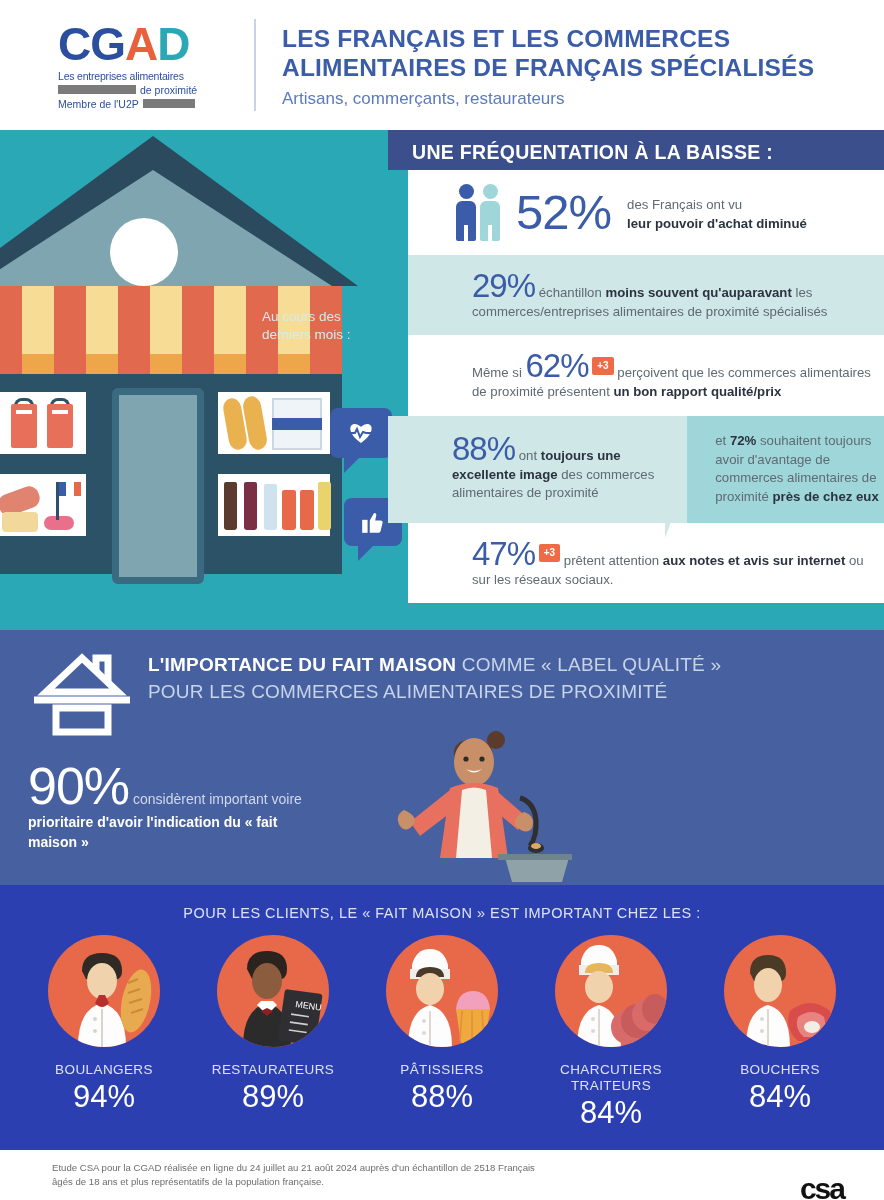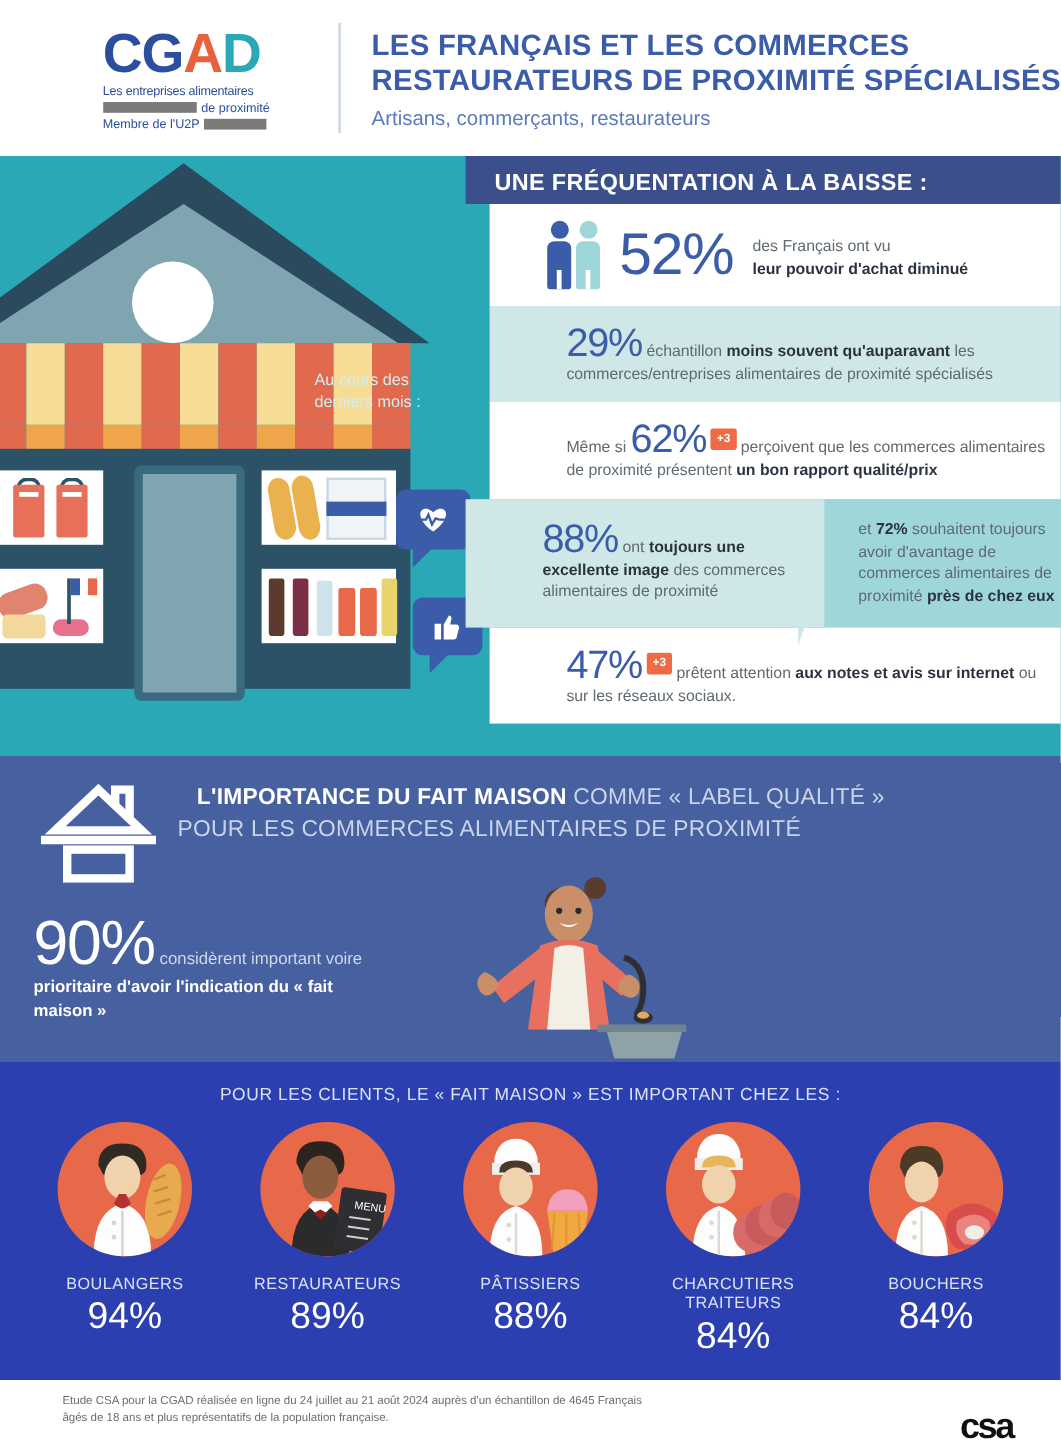--- a/index.html
+++ b/index.html
@@ -19,7 +19,6 @@
     align-items: center;
     padding-left: 58px;
     background: #ffffff;
-    justify-content: flex-end;
   }
   .logo-block { width: 180px; flex: 0 0 180px; }
   .logo-word {

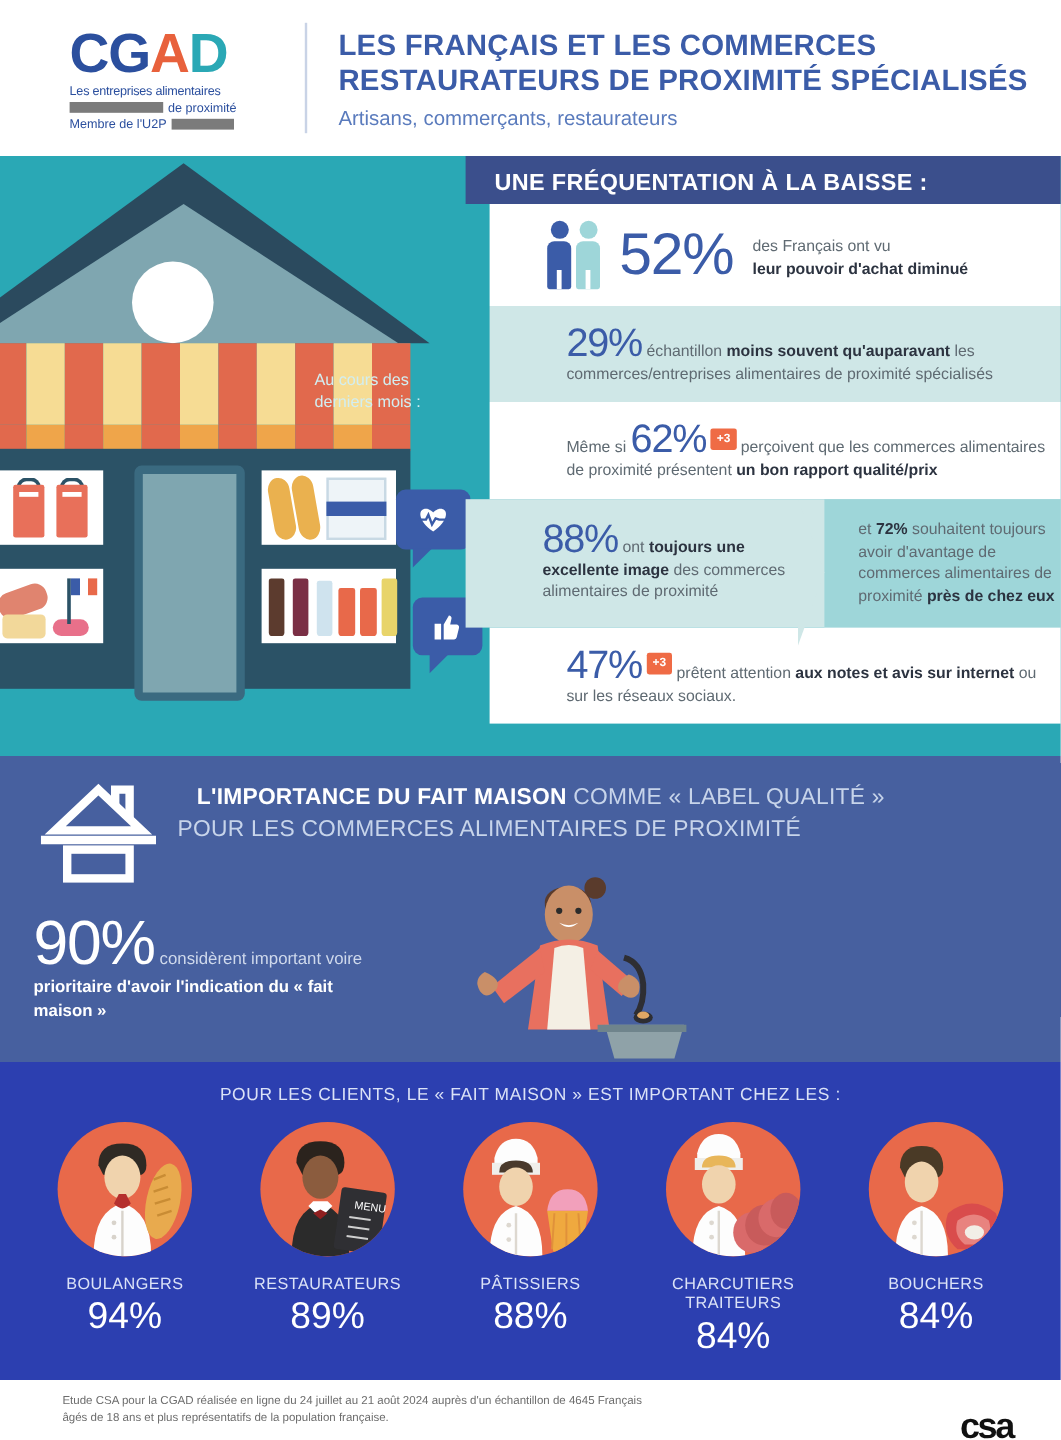--- a/index.html
+++ b/index.html
@@ -175,7 +175,7 @@
     <div class="hdr-divider"></div>
     <div class="hdr-text">
       <div class="hdr-title">LES FRANÇAIS ET LES COMMERCES</div>
-      <div class="hdr-title">RESTAURATEURS DE PROXIMITÉ SPÉCIALISÉS</div>
+      <div class="hdr-title">ALIMENTAIRES DE FRANÇAIS SPÉCIALISÉS</div>
       <div class="hdr-sub">Artisans, commerçants, restaurateurs</div>
     </div>
   </div>

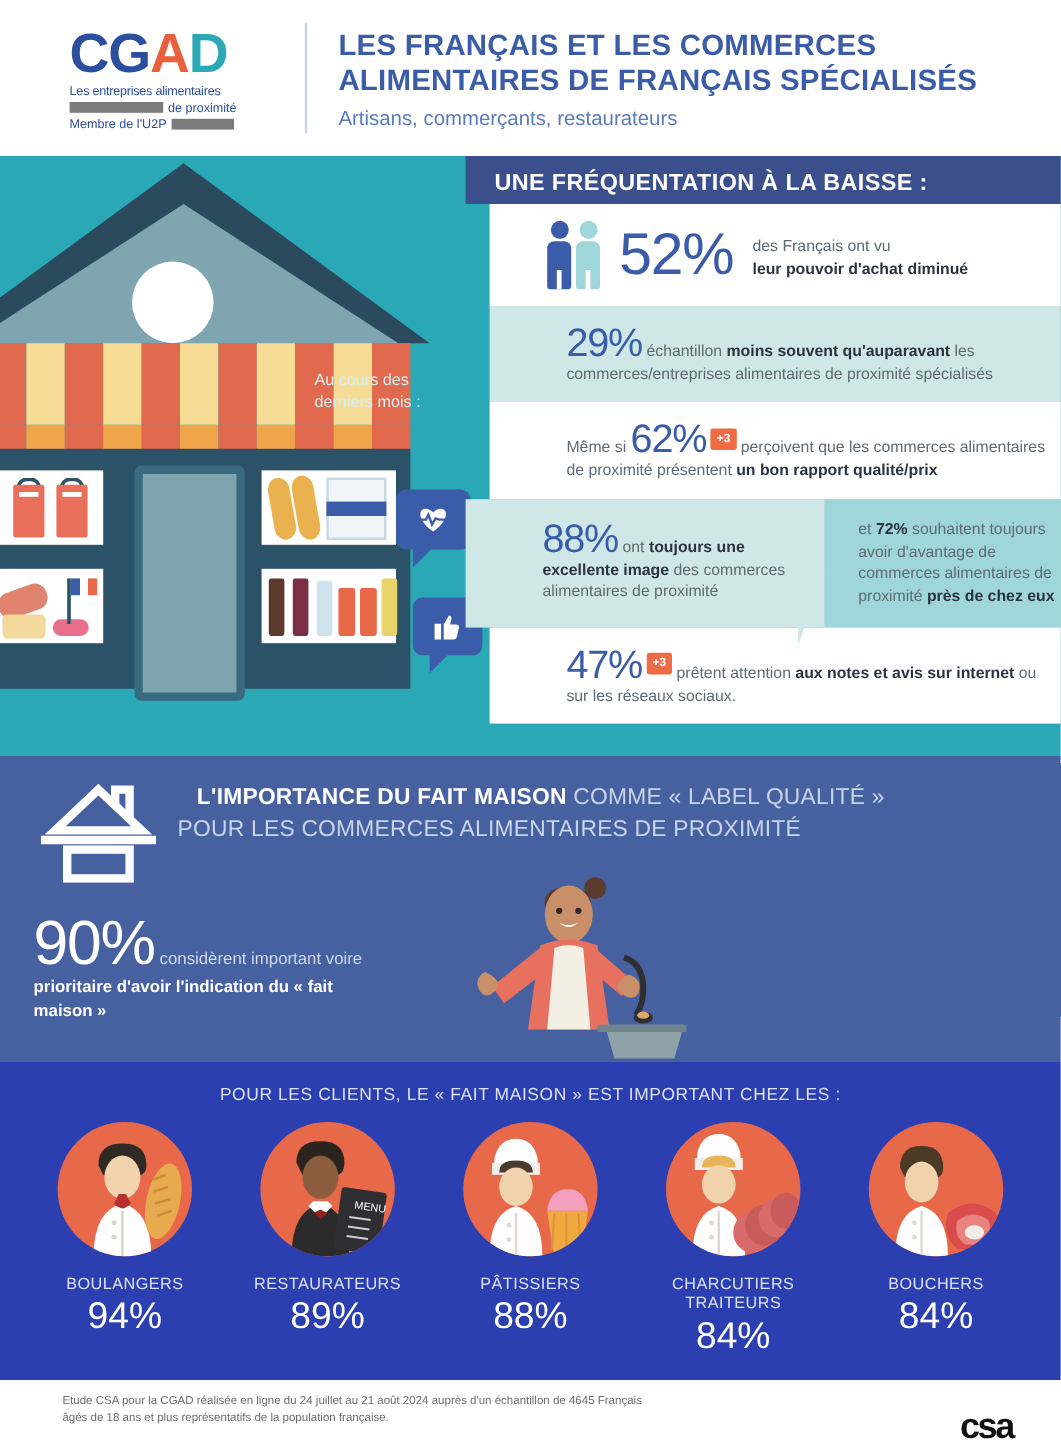--- a/index.html
+++ b/index.html
@@ -127,7 +127,7 @@
   .s2-head { display:flex; align-items:flex-start; padding-left:34px; }
   .icon-house { width:104px; flex:0 0 104px; position:relative; height:90px; }
   .s2-title { padding-left:10px; padding-top:2px; }
-  .s2-t1 { font-size:19px; color:#c7d4ea; letter-spacing:.2px;margin-left:16px; }
+  .s2-t1 { font-size:19px; color:#c7d4ea; letter-spacing:.2px; }
   .s2-t1 b { color:#ffffff; }
   .s2-t2 { font-size:19px; color:#c7d4ea; margin-top:5px; letter-spacing:.2px; }
   .s2-body { display:flex; margin-top:12px; }

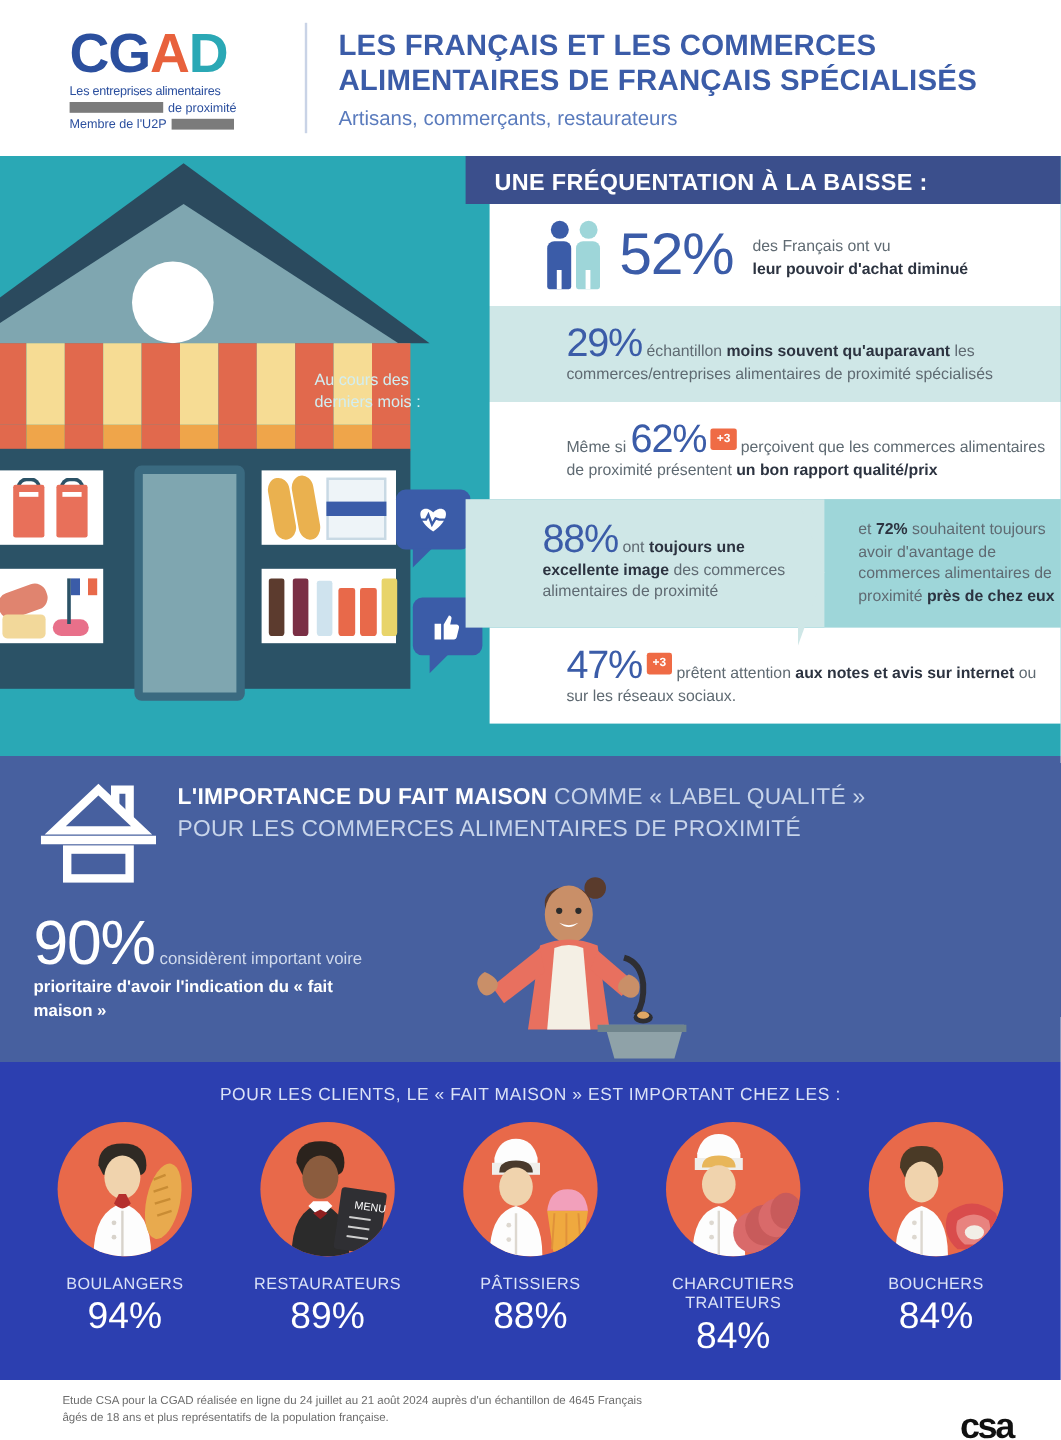--- a/index.html
+++ b/index.html
@@ -486,7 +486,7 @@
 
   <div class="footer">
     <div class="foot-txt">
-      <div>Etude CSA pour la CGAD réalisée en ligne du 24 juillet au 21 août 2024 auprès d'un échantillon de 4645 Français</div>
+      <div>Etude CSA pour la CGAD réalisée en ligne du 24 juillet au 21 août 2024 auprès d'un échantillon de 2518 Français</div>
       <div>âgés de 18 ans et plus représentatifs de la population française.</div>
     </div>
     <div class="csa">

